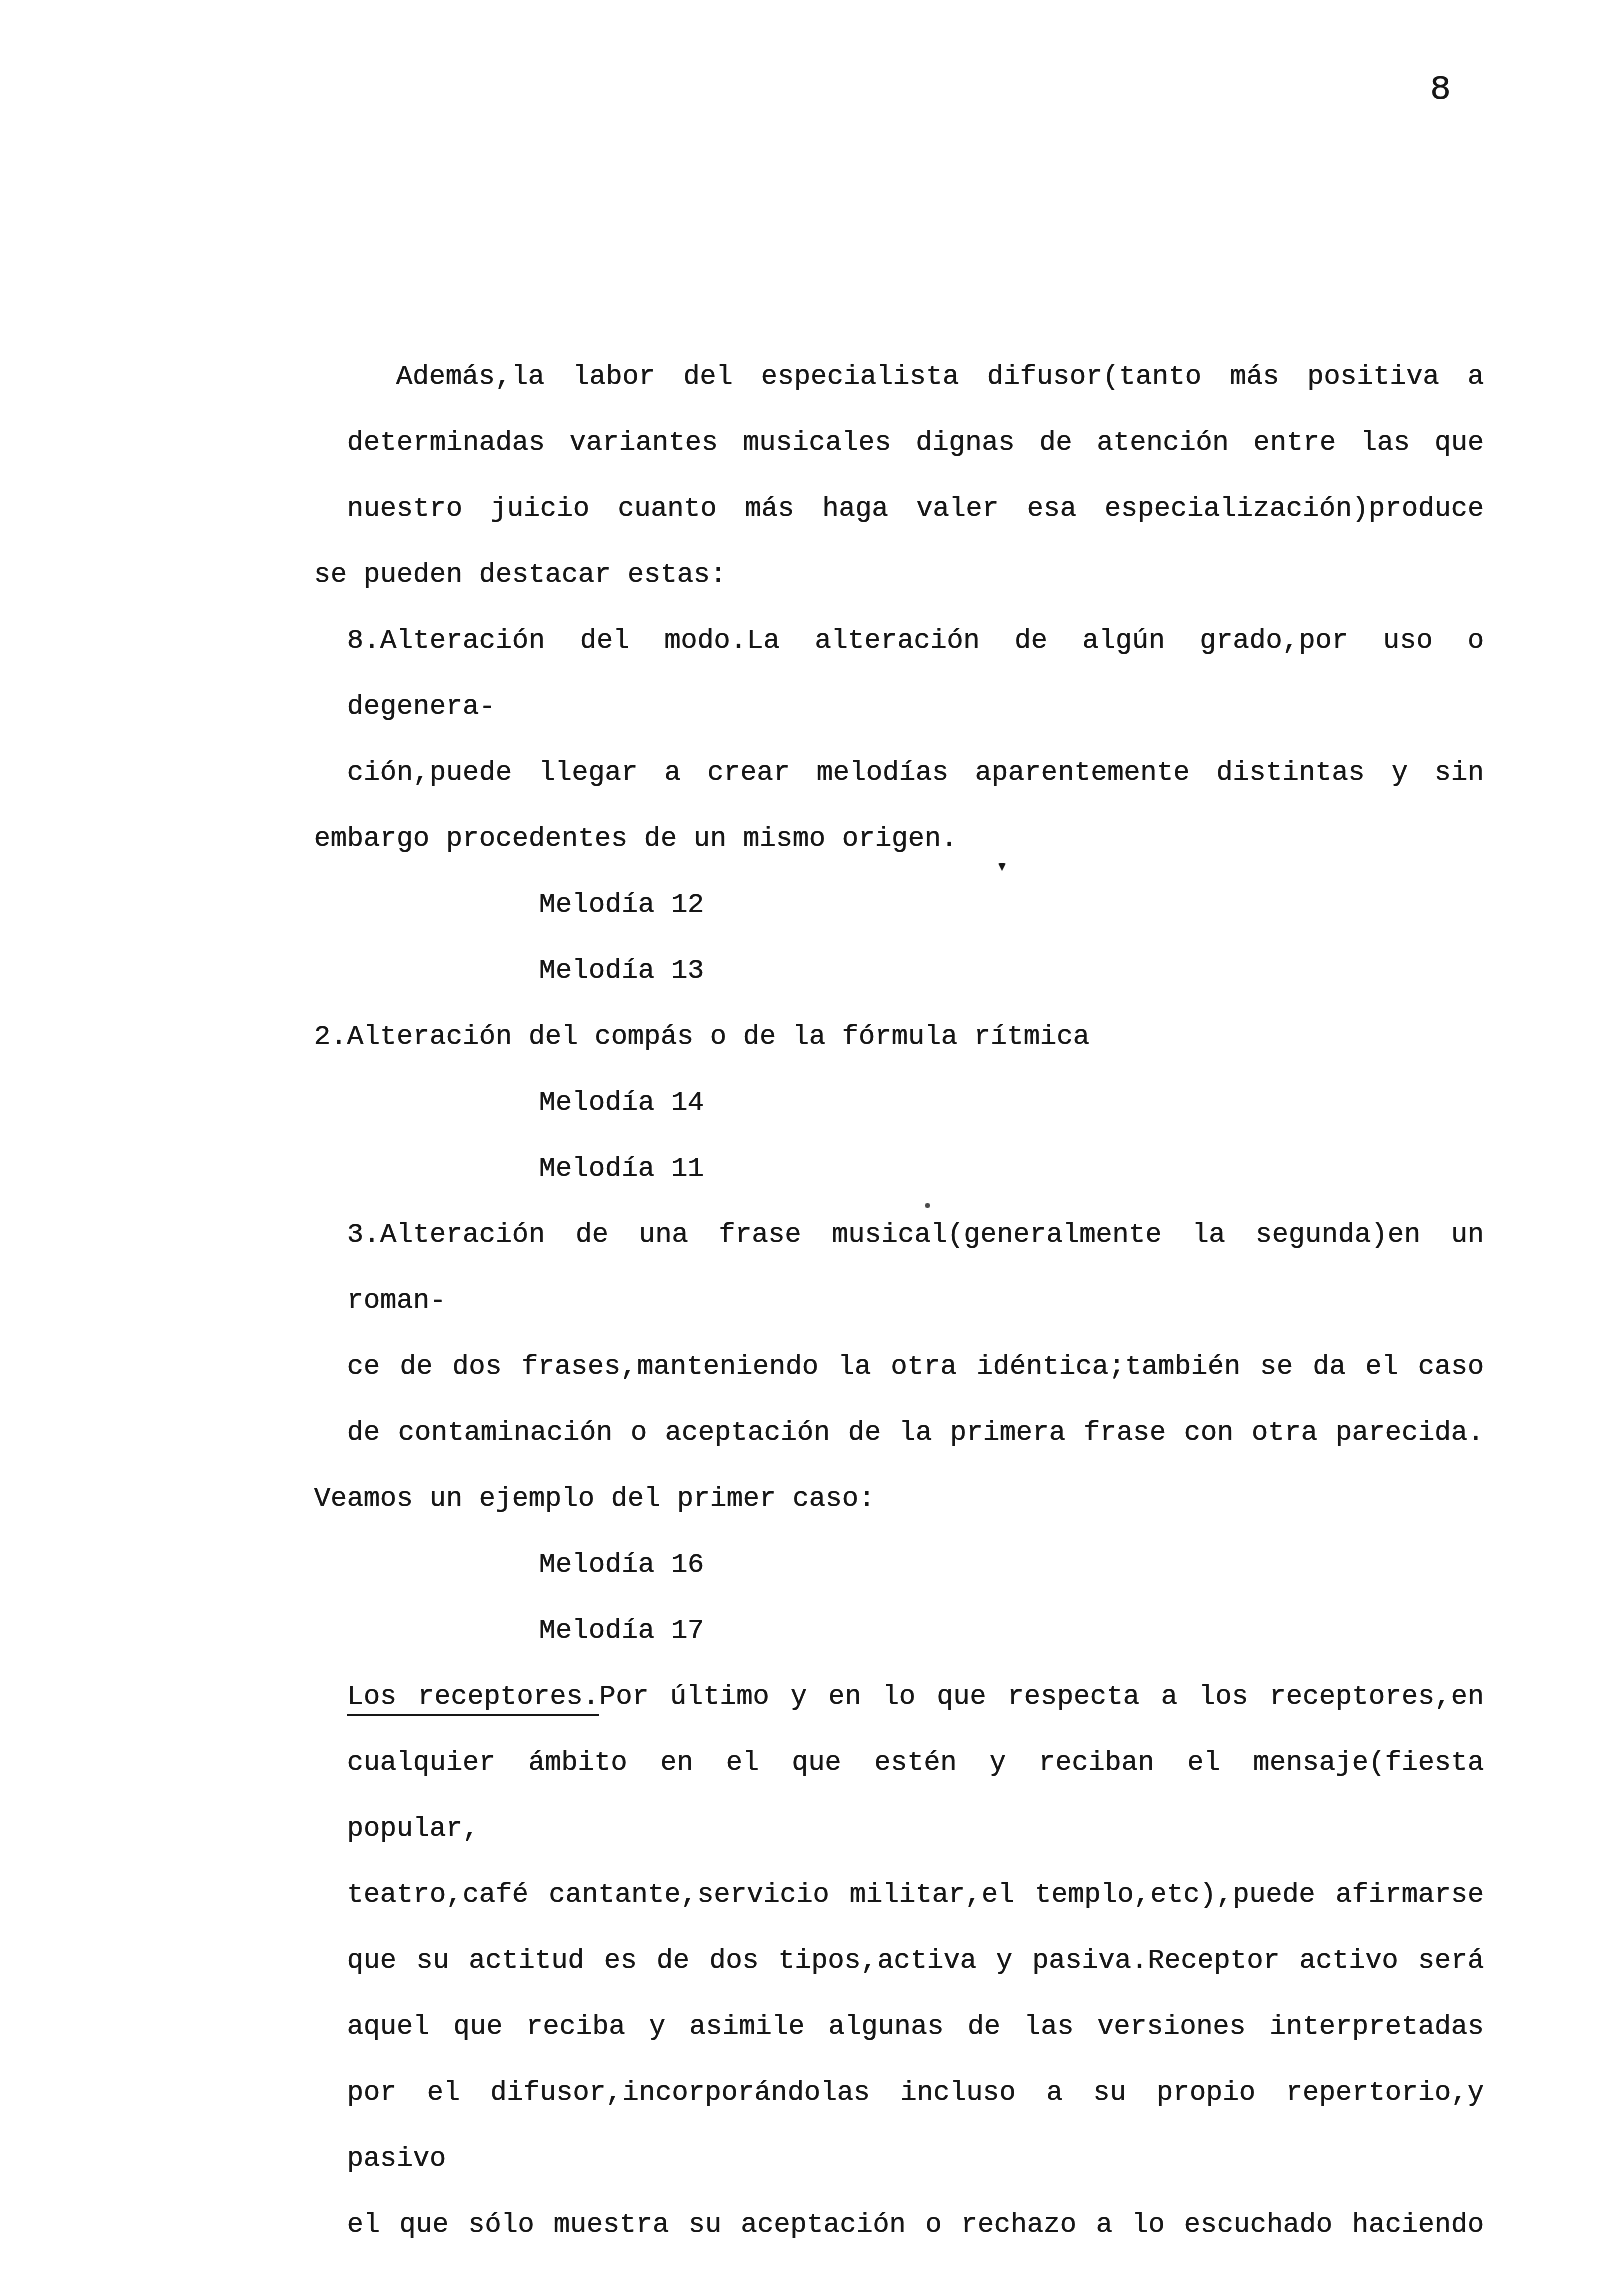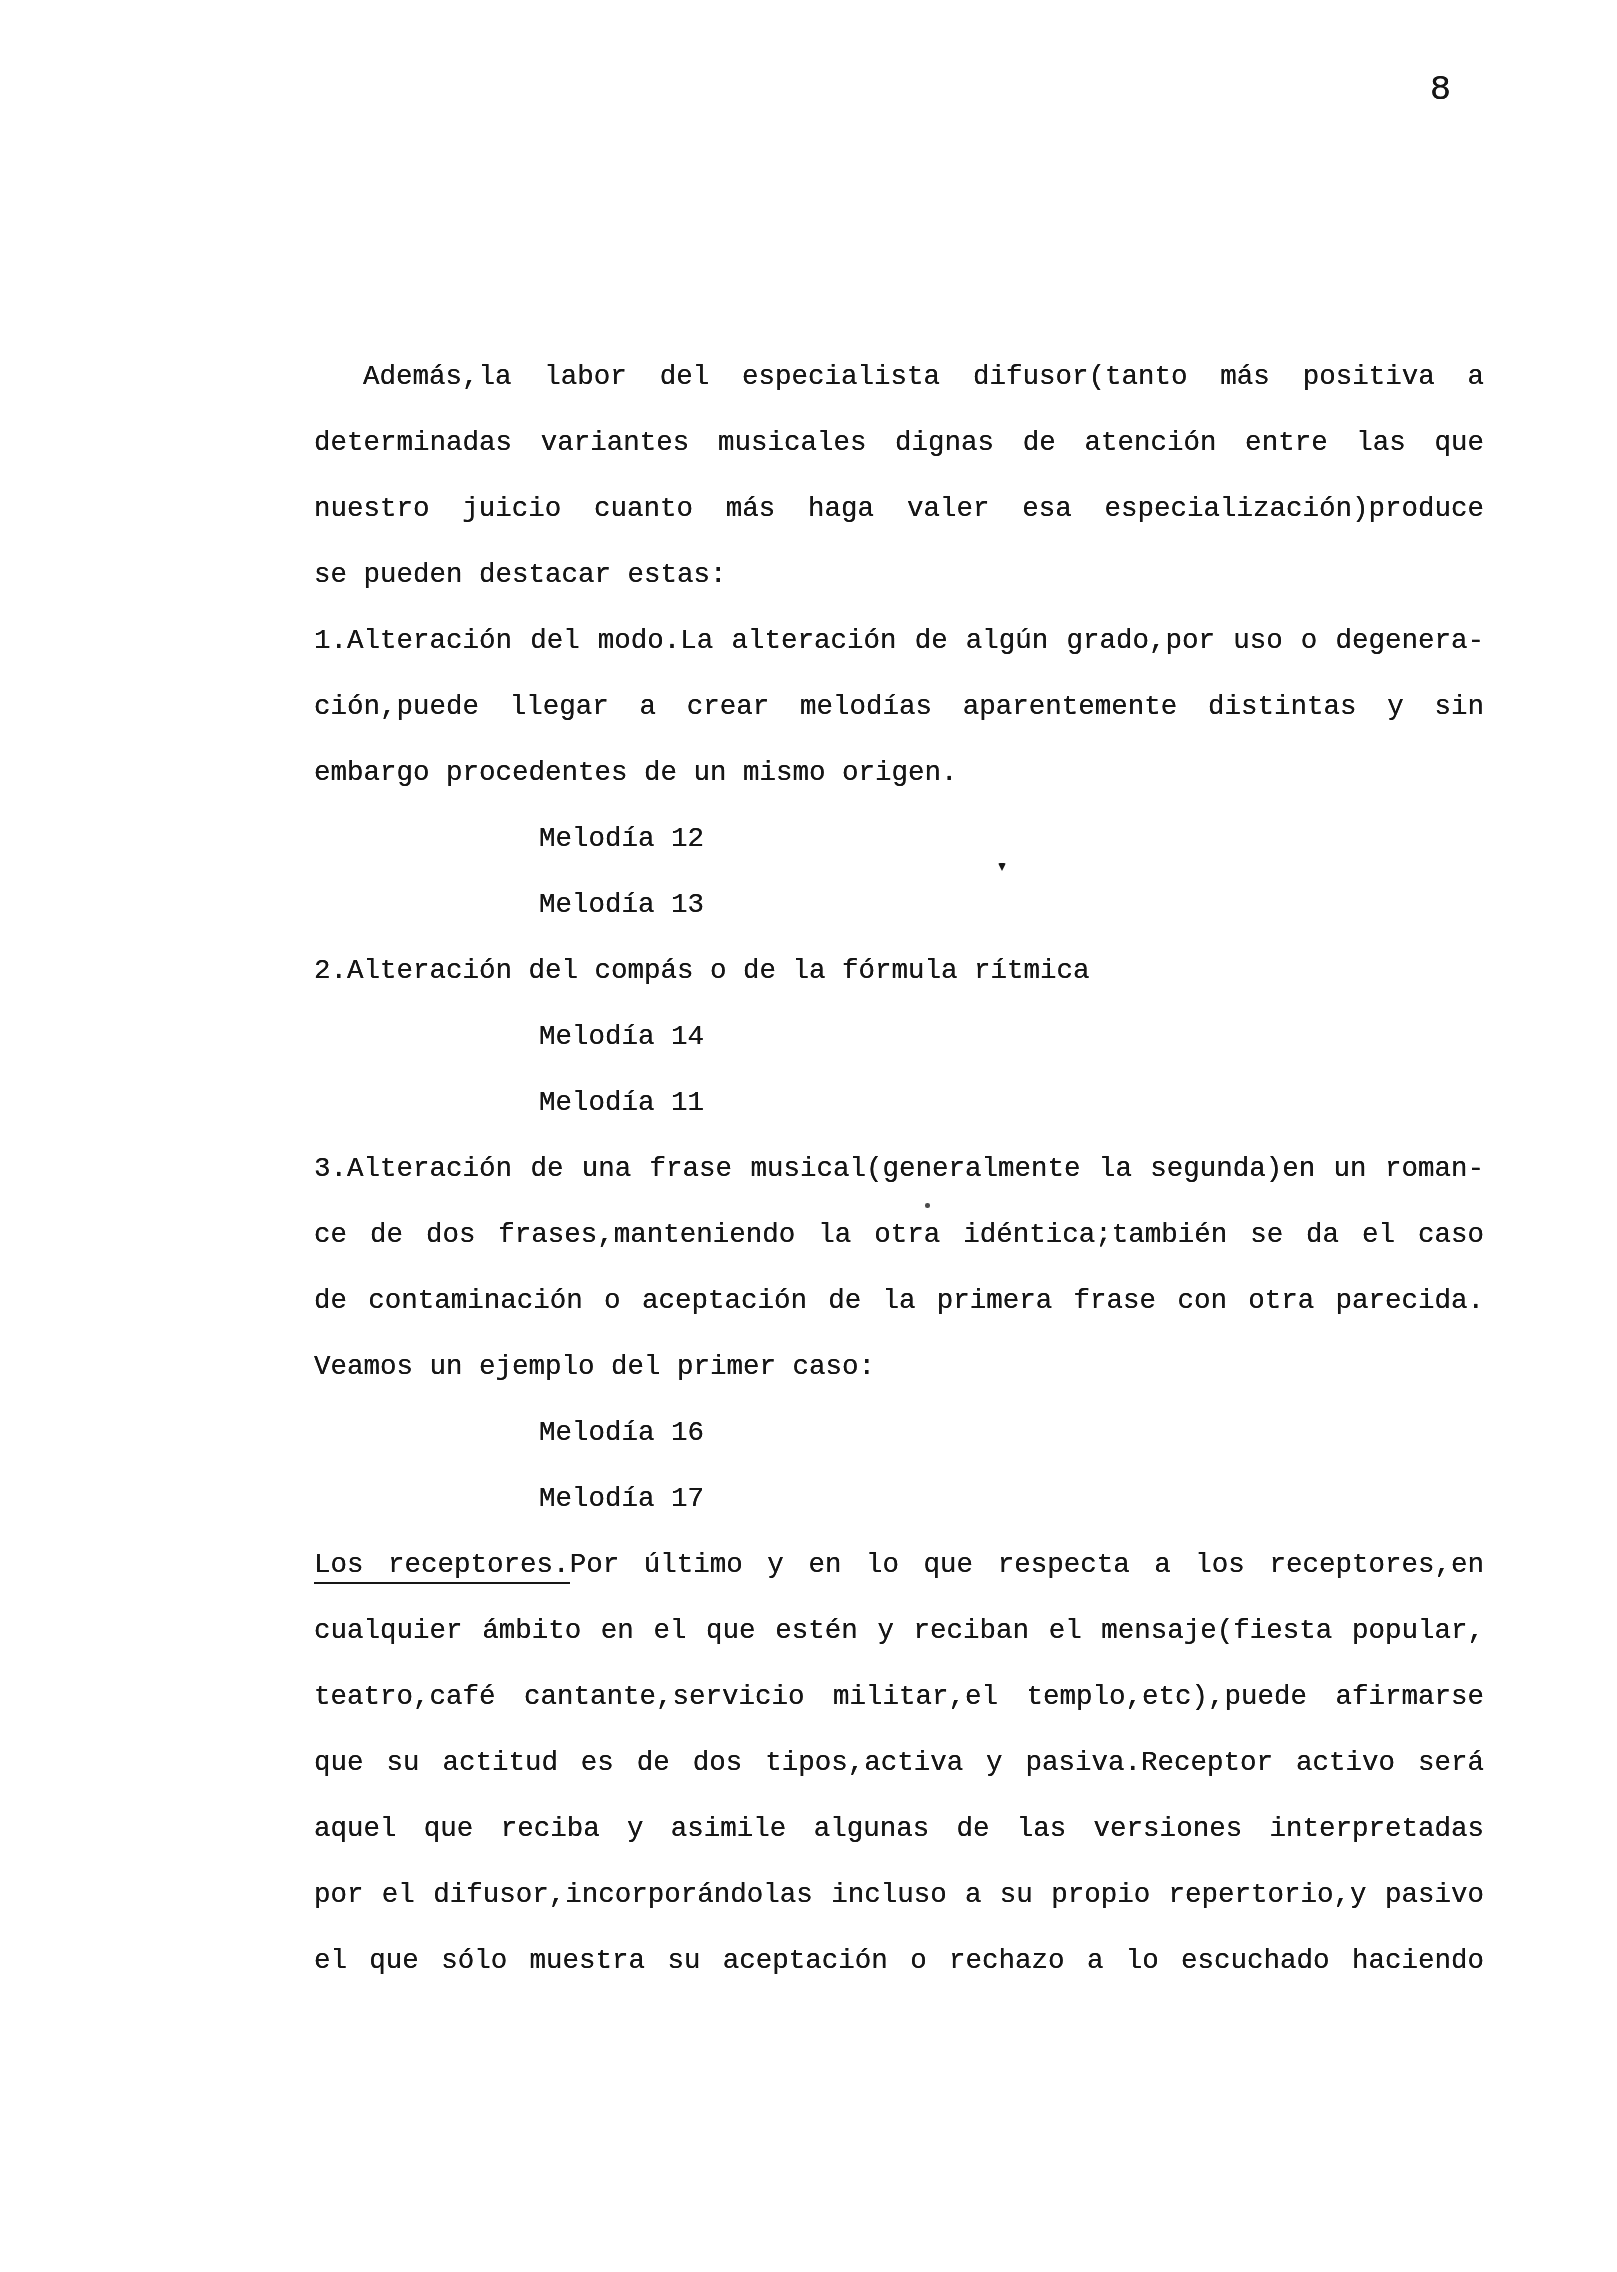--- a/index.html
+++ b/index.html
@@ -38,6 +38,7 @@
   .j {
     text-align: justify;
     text-align-last: justify;
+    margin-left: 33px;
   }
   .ind { text-indent: 49px; }
   .mel { padding-left: 225px; }

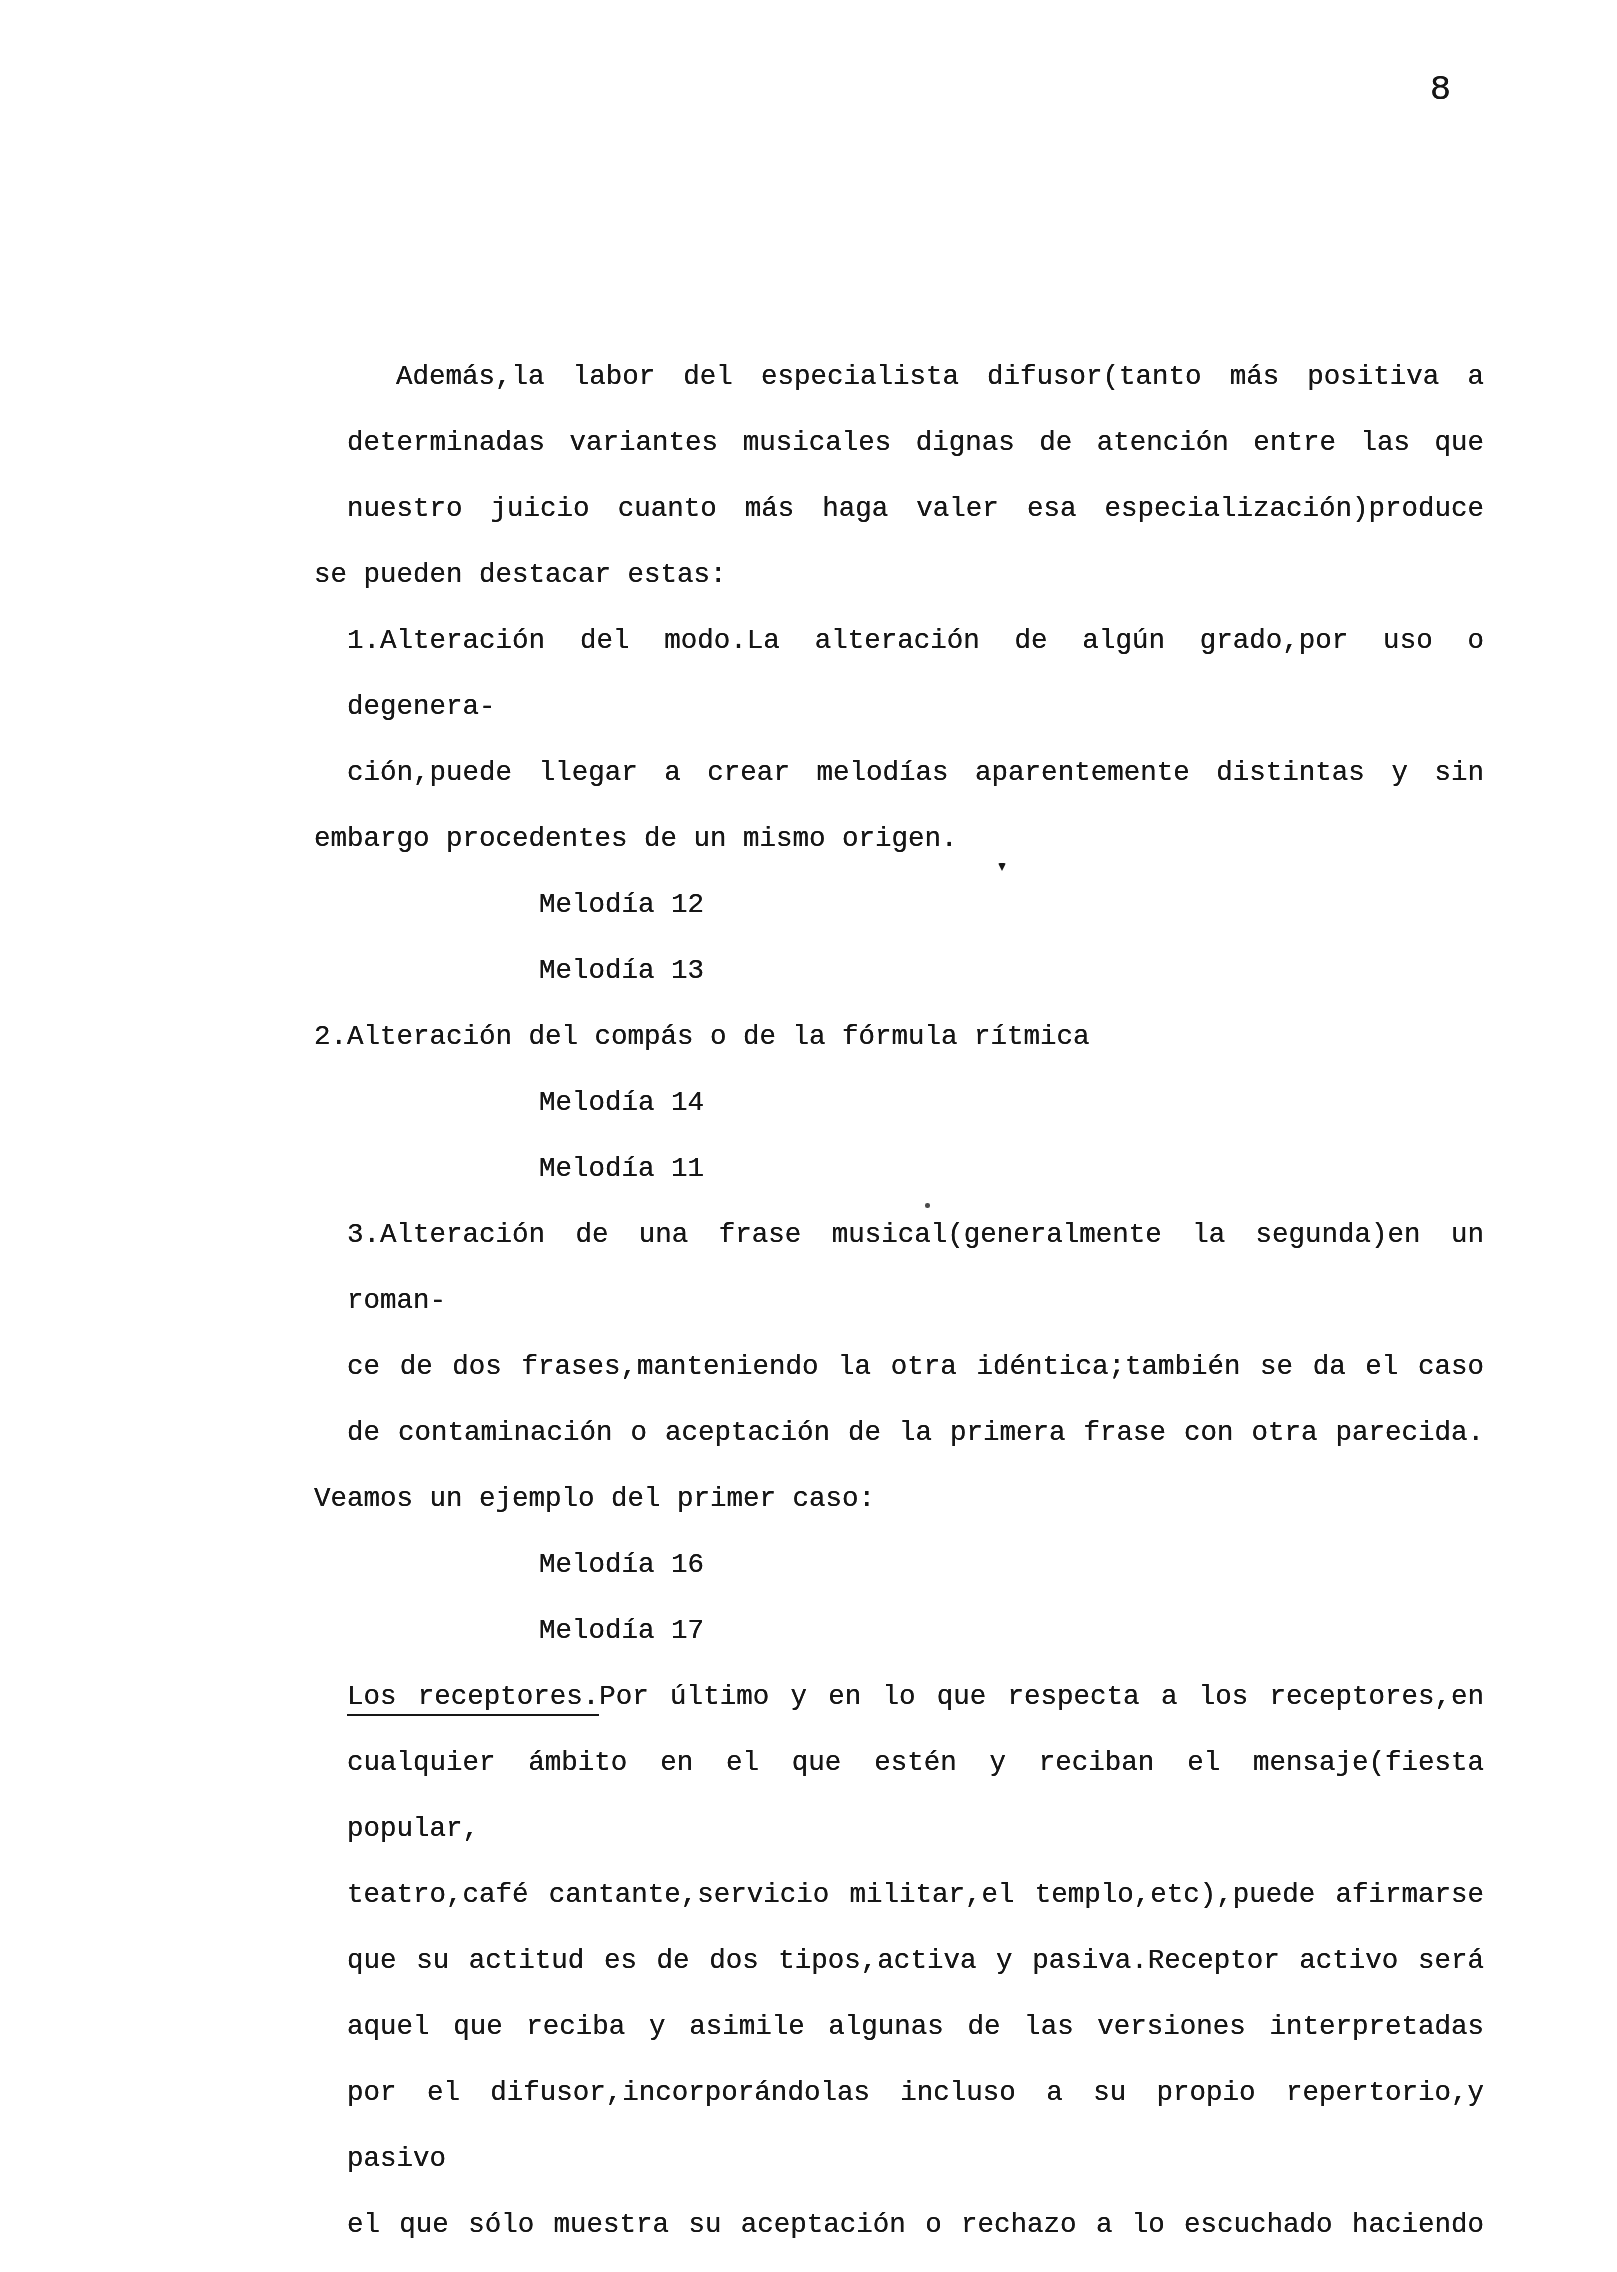--- a/index.html
+++ b/index.html
@@ -79,7 +79,7 @@
     <div class="ln j">determinadas variantes musicales dignas de atención entre las que</div>
     <div class="ln j">nuestro juicio cuanto más haga valer esa especialización)produce</div>
     <div class="ln">se pueden destacar estas:</div>
-    <div class="ln j">1.Alteración del modo.La alteración de algún grado,por uso o degenera-</div>
+    <div class="ln j">8.Alteración del modo.La alteración de algún grado,por uso o degenera-</div>
     <div class="ln j">ción,puede llegar a crear melodías aparentemente distintas y sin</div>
     <div class="ln">embargo procedentes de un mismo origen.</div>
     <div class="ln mel">Melodía 12</div>

